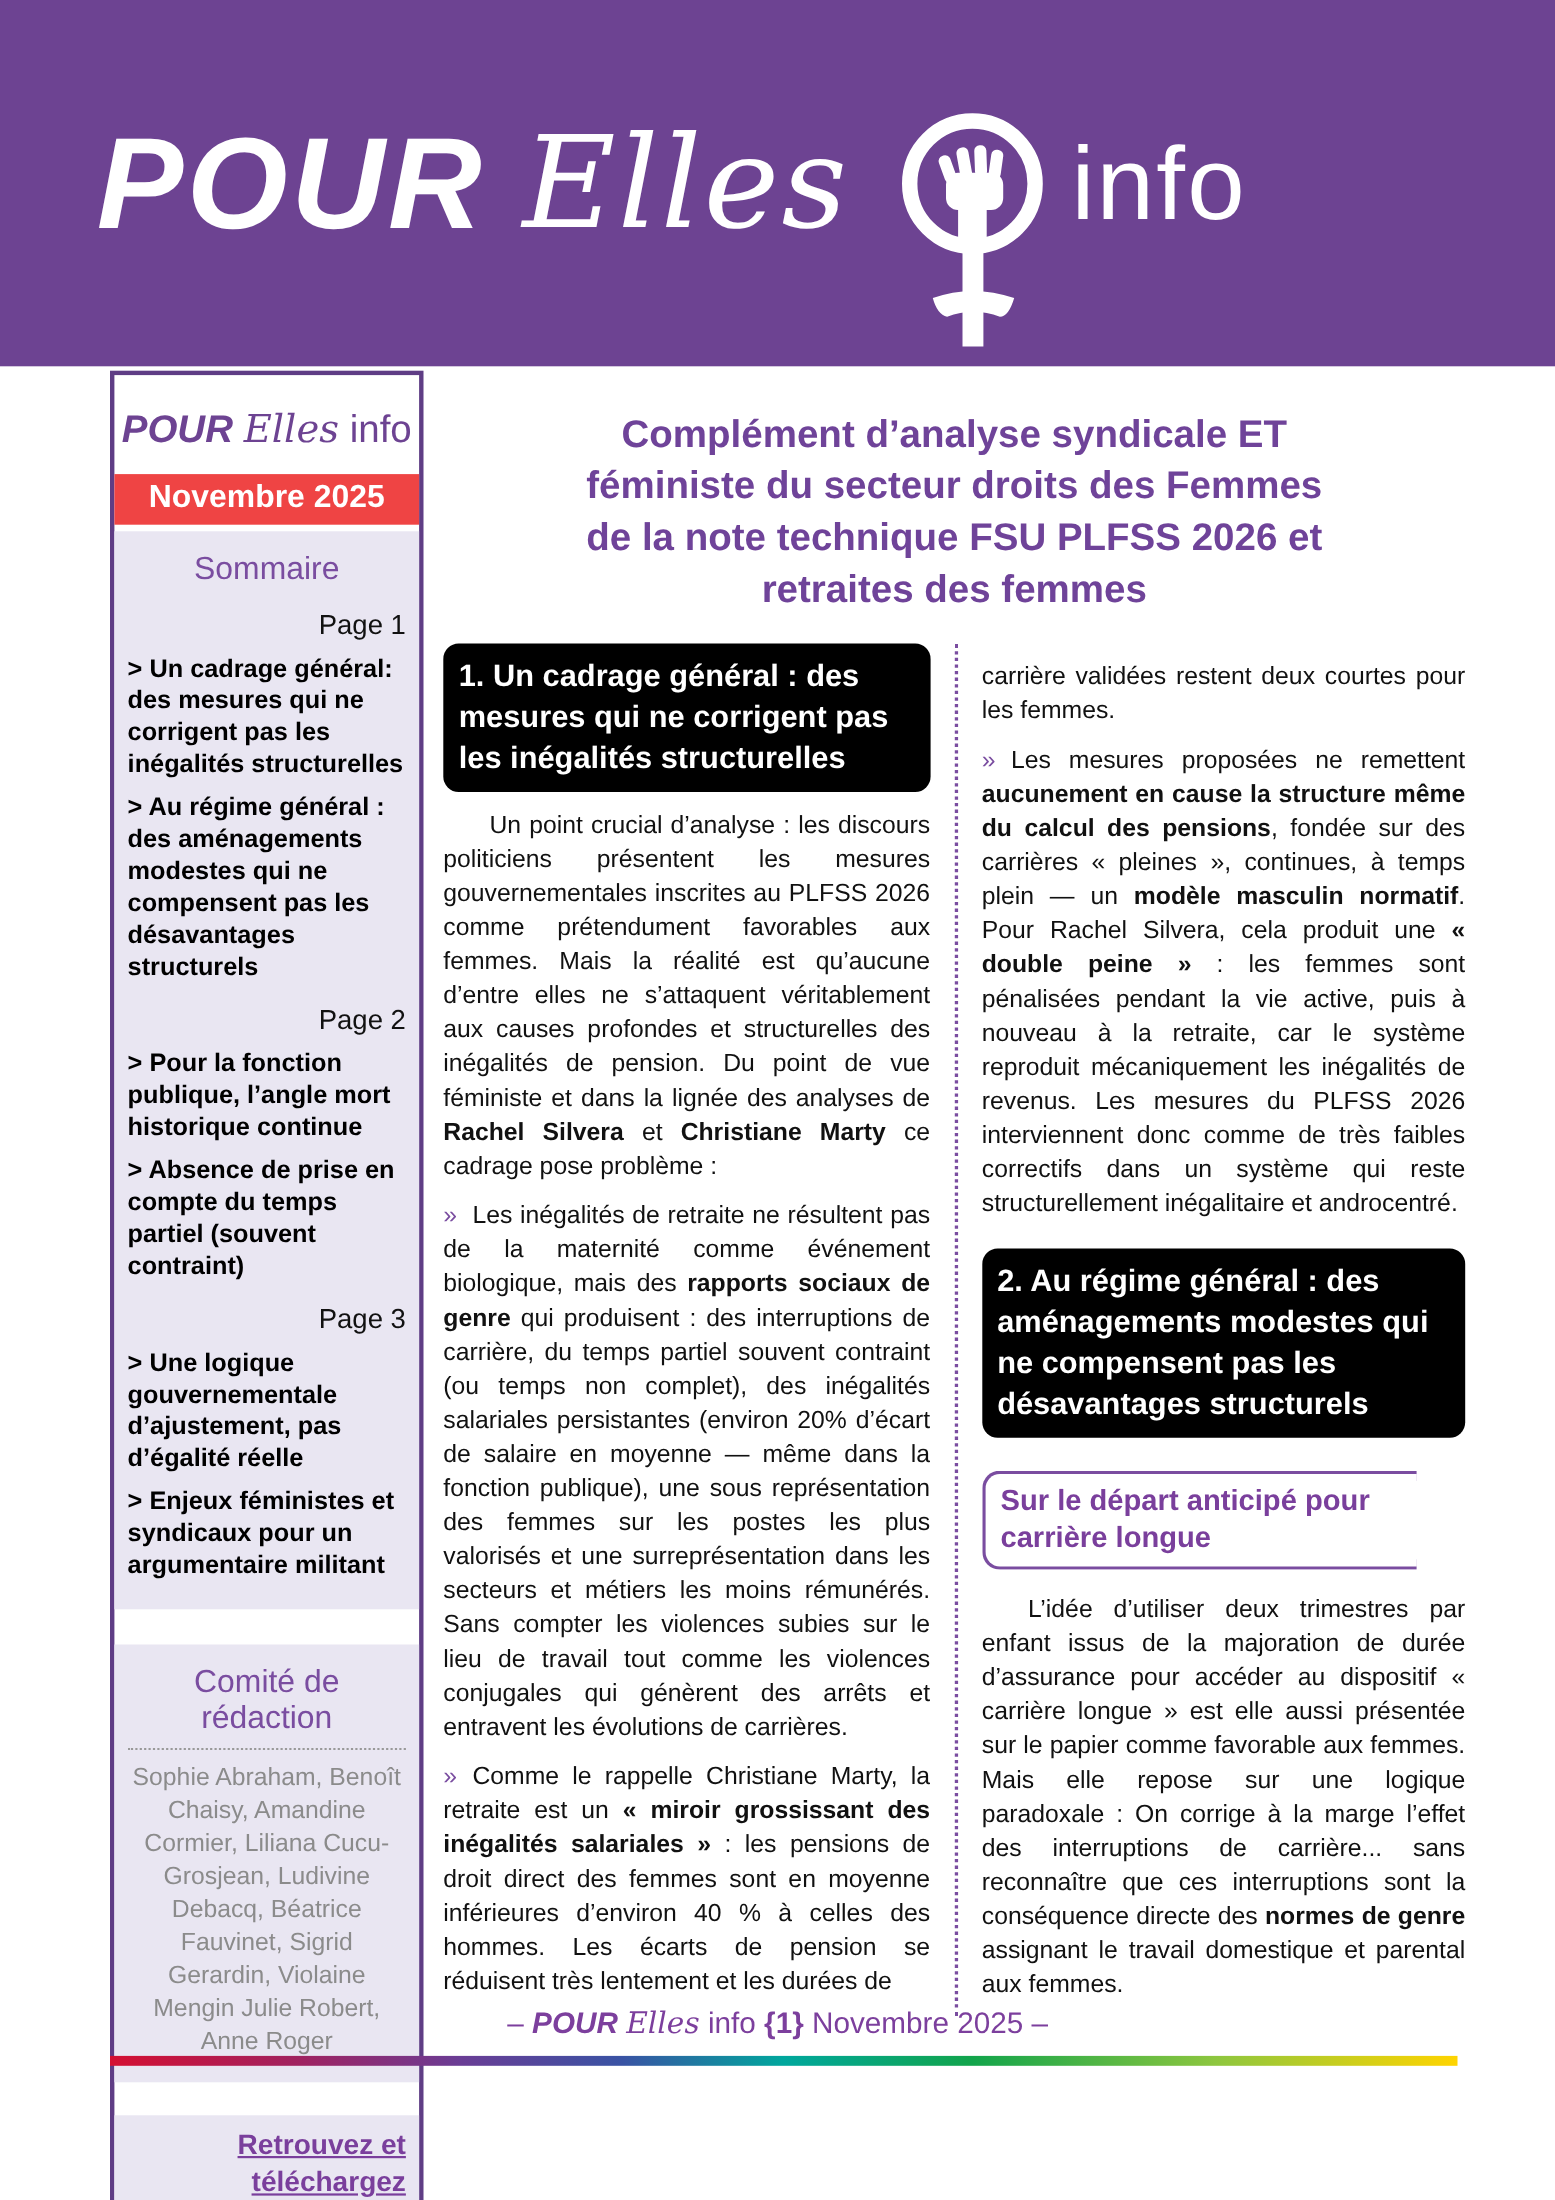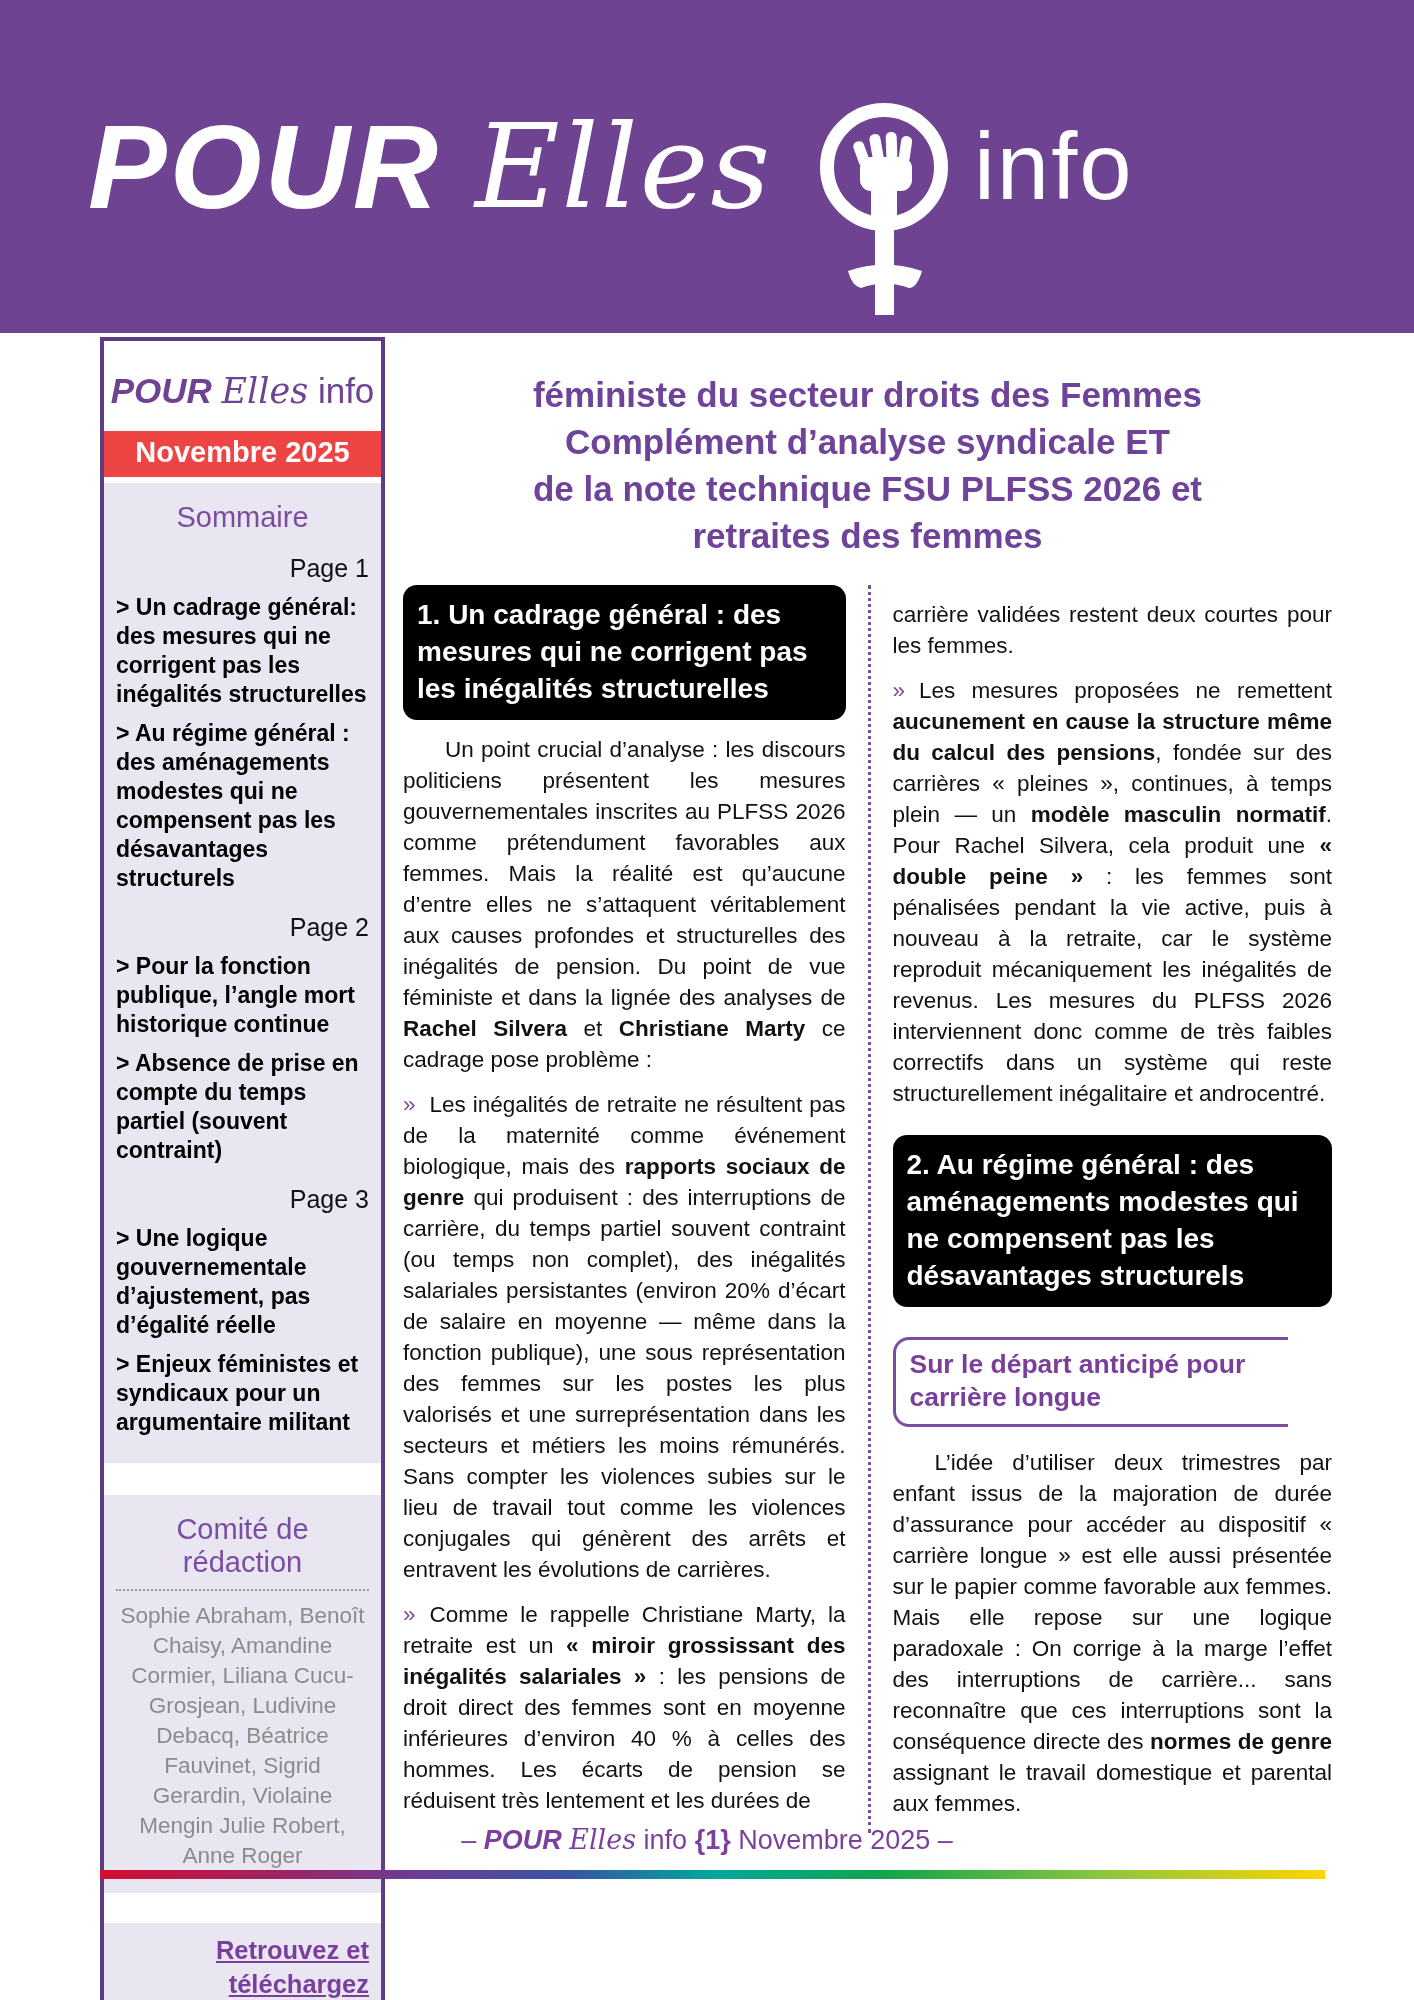--- a/index.html
+++ b/index.html
@@ -128,8 +128,8 @@
 
     <main class="main">
       <h1 class="title">
+          <div>Complément d’analyse syndicale ET</div>
           <div>féministe du secteur droits des Femmes</div>
-          <div>Complément d’analyse syndicale ET</div>
           <div>de la note technique FSU PLFSS 2026 et</div>
           <div>retraites des femmes</div>
         </h1>

